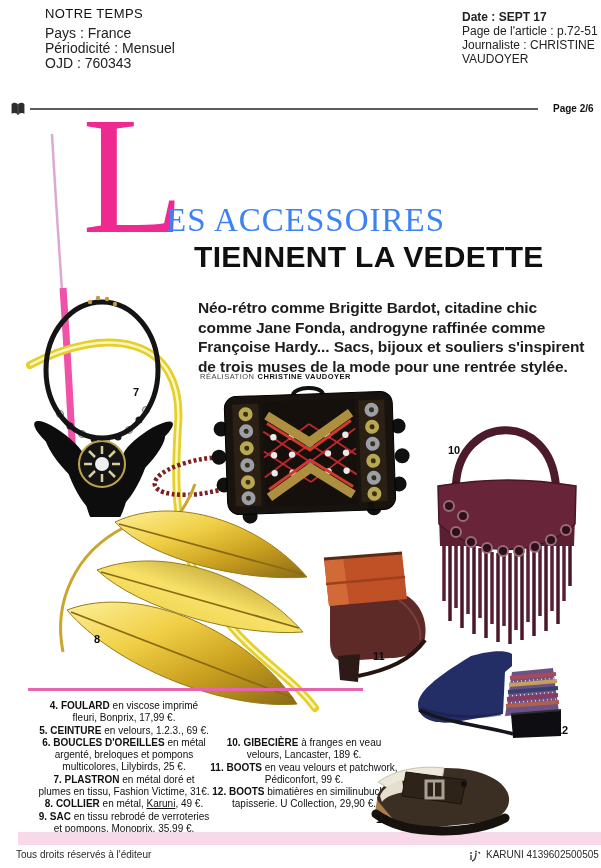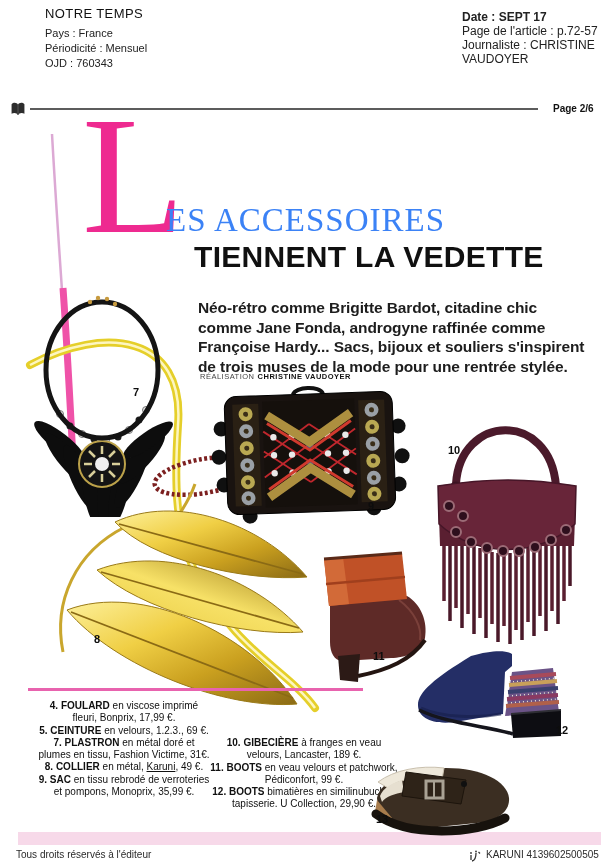--- a/index.html
+++ b/index.html
@@ -8,7 +8,7 @@
   .abs{position:absolute;}
   
   .pub-title{font-size:13px;letter-spacing:.4px;color:#111;}
-  .meta{font-size:11px;line-height:15px;color:#222;}
+  .meta{font-size:14px;line-height:15px;color:#222;}
   .meta-r{font-size:12px;line-height:14px;color:#222;}
   .meta-r .b{font-weight:700;}
   .rule{background:#5c5c5c;height:2px;}

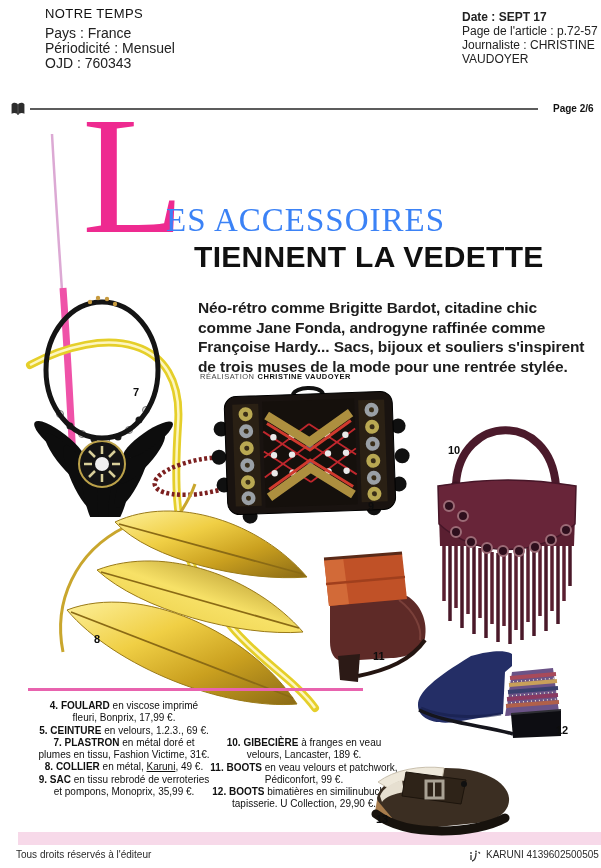--- a/index.html
+++ b/index.html
@@ -44,7 +44,7 @@
   </div>
   <div class="abs meta-r" style="left:462px;top:10px">
     <div class="b">Date : SEPT 17</div>
-    <div>Page de l'article : p.72-57</div>
+    <div>Page de l'article : p.72-51</div>
     <div>Journaliste : CHRISTINE</div>
     <div>VAUDOYER</div>
   </div>

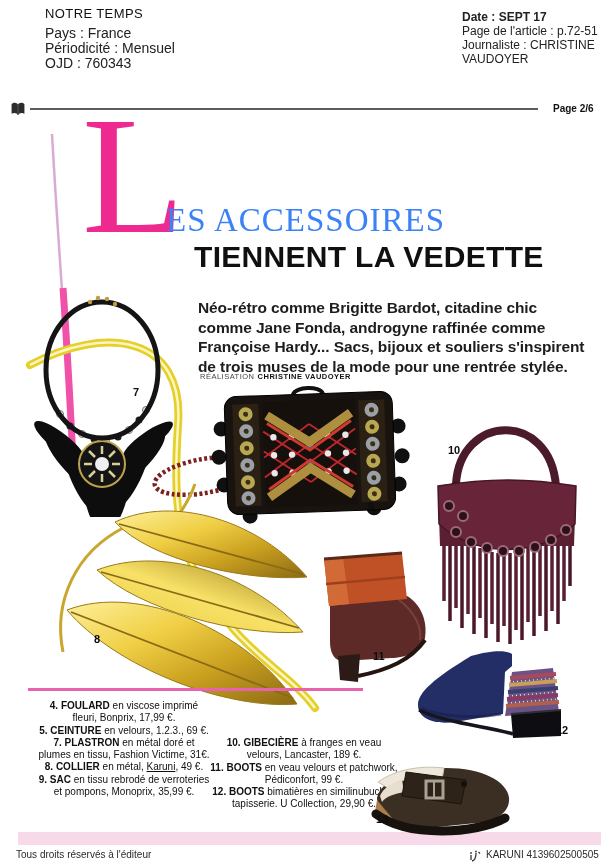--- a/index.html
+++ b/index.html
@@ -311,6 +311,7 @@
   <div class="abs col" style="left:38px;top:700px;width:172px">
     <p><b>4. FOULARD</b><span> en viscose imprimé fleuri, Bonprix, 17,99 €.</span></p>
     <p><b>5. CEINTURE</b><span> en velours, 1.2.3., 69 €.</span></p>
+    <p><b>6. BOUCLES D'OREILLES</b><span> en métal argenté, breloques et pompons multicolores, Lilybirds, 25 €.</span></p>
     <p><b>7. PLASTRON</b><span> en métal doré et plumes en tissu, Fashion Victime, 31€.</span></p>
     <p><b>8. COLLIER</b><span> en métal, </span><span class="lnk">Karuni</span><span>, 49 €.</span></p>
     <p><b>9. SAC</b><span> en tissu rebrodé de verroteries et pompons, Monoprix, 35,99 €.</span></p>

